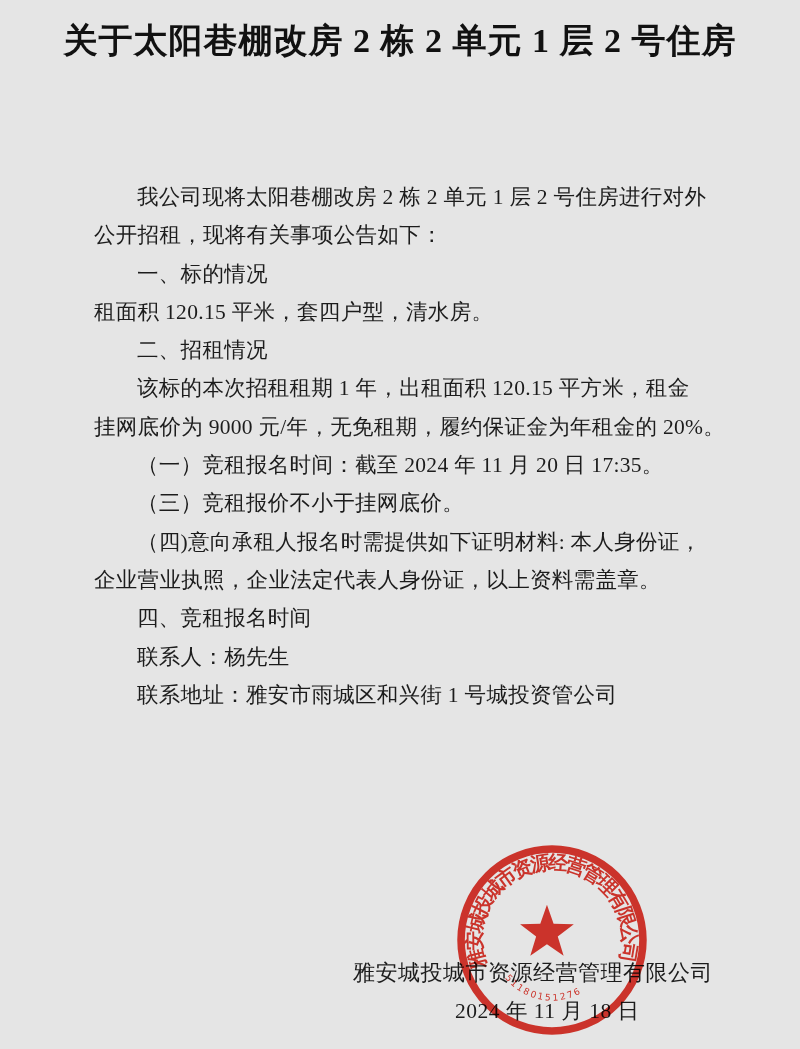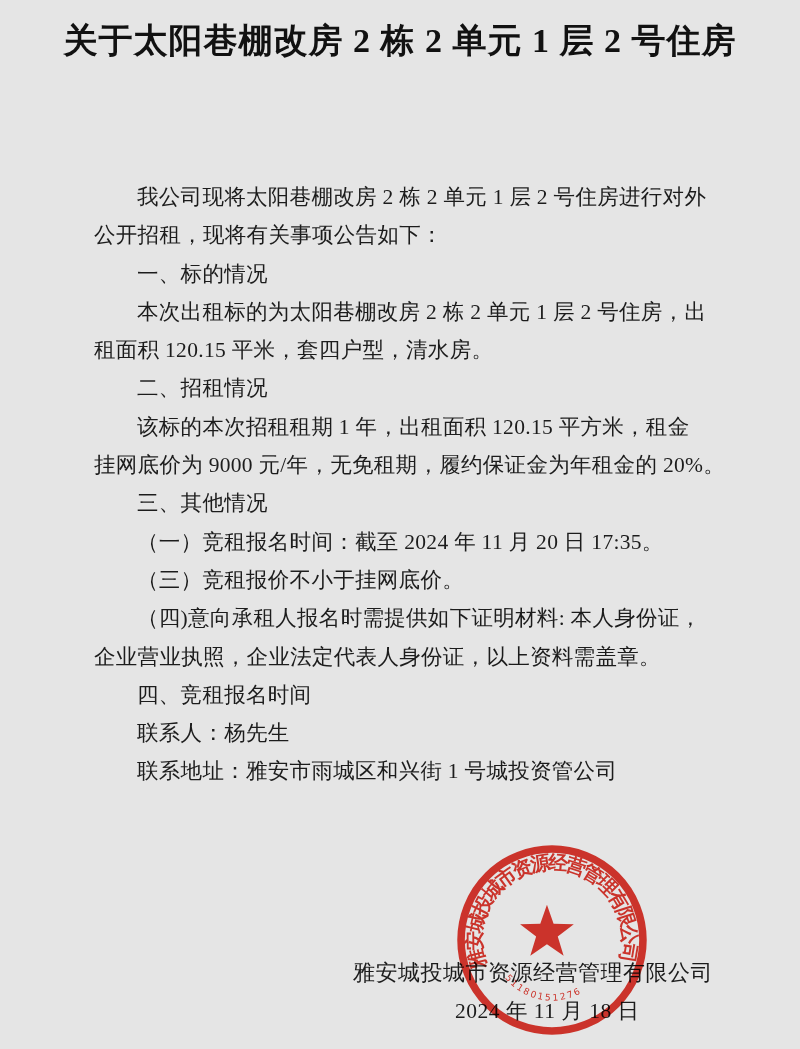--- a/index.html
+++ b/index.html
@@ -79,7 +79,6 @@
       <div class="line indent">我公司现将太阳巷棚改房 2 栋 2 单元 1 层 2 号住房进行对外</div>
       <div class="line">公开招租，现将有关事项公告如下：</div>
       <div class="line indent">一、标的情况</div>
-      <div class="line indent">本次出租标的为太阳巷棚改房 2 栋 2 单元 1 层 2 号住房，出</div>
       <div class="line">租面积 120.15 平米，套四户型，清水房。</div>
       <div class="line indent">二、招租情况</div>
       <div class="line indent">该标的本次招租租期 1 年，出租面积 120.15 平方米，租金</div>

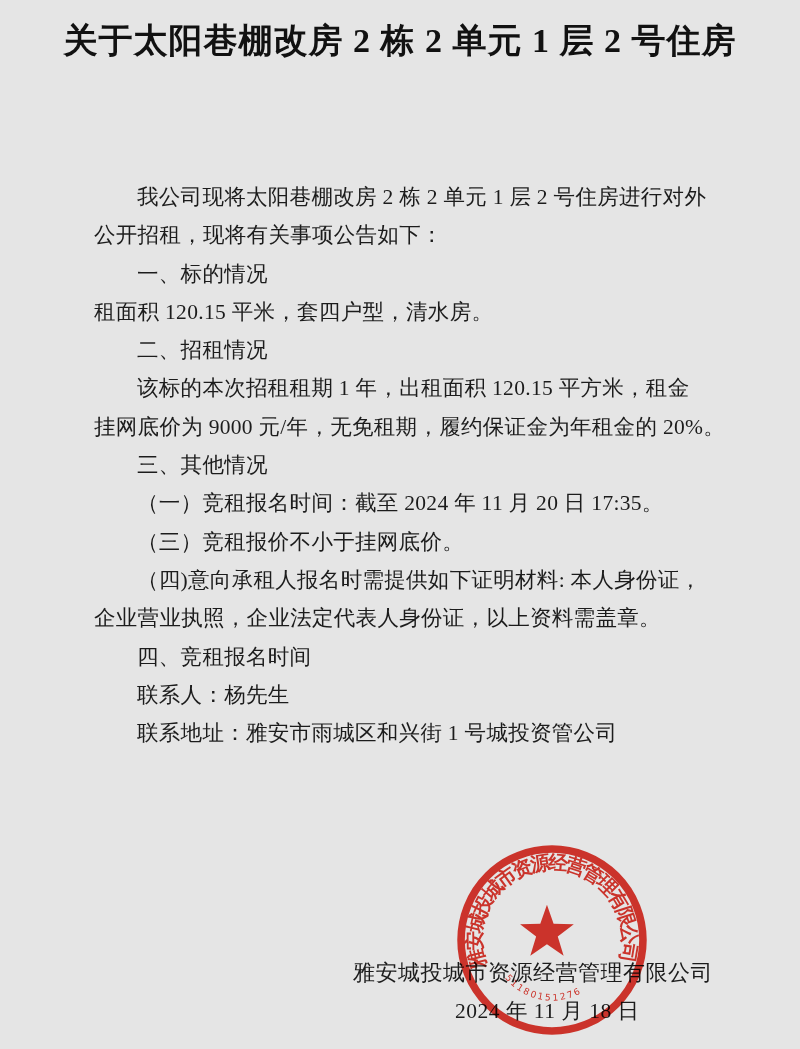--- a/index.html
+++ b/index.html
@@ -83,7 +83,6 @@
       <div class="line indent">二、招租情况</div>
       <div class="line indent">该标的本次招租租期 1 年，出租面积 120.15 平方米，租金</div>
       <div class="line">挂网底价为 9000 元/年，无免租期，履约保证金为年租金的 20%。</div>
-      <div class="line indent">三、其他情况</div>
       <div class="line indent">（一）竞租报名时间：截至 2024 年 11 月 20 日 17:35。</div>
       <div class="line indent">（三）竞租报价不小于挂网底价。</div>
       <div class="line indent">（四)意向承租人报名时需提供如下证明材料: 本人身份证，</div>

